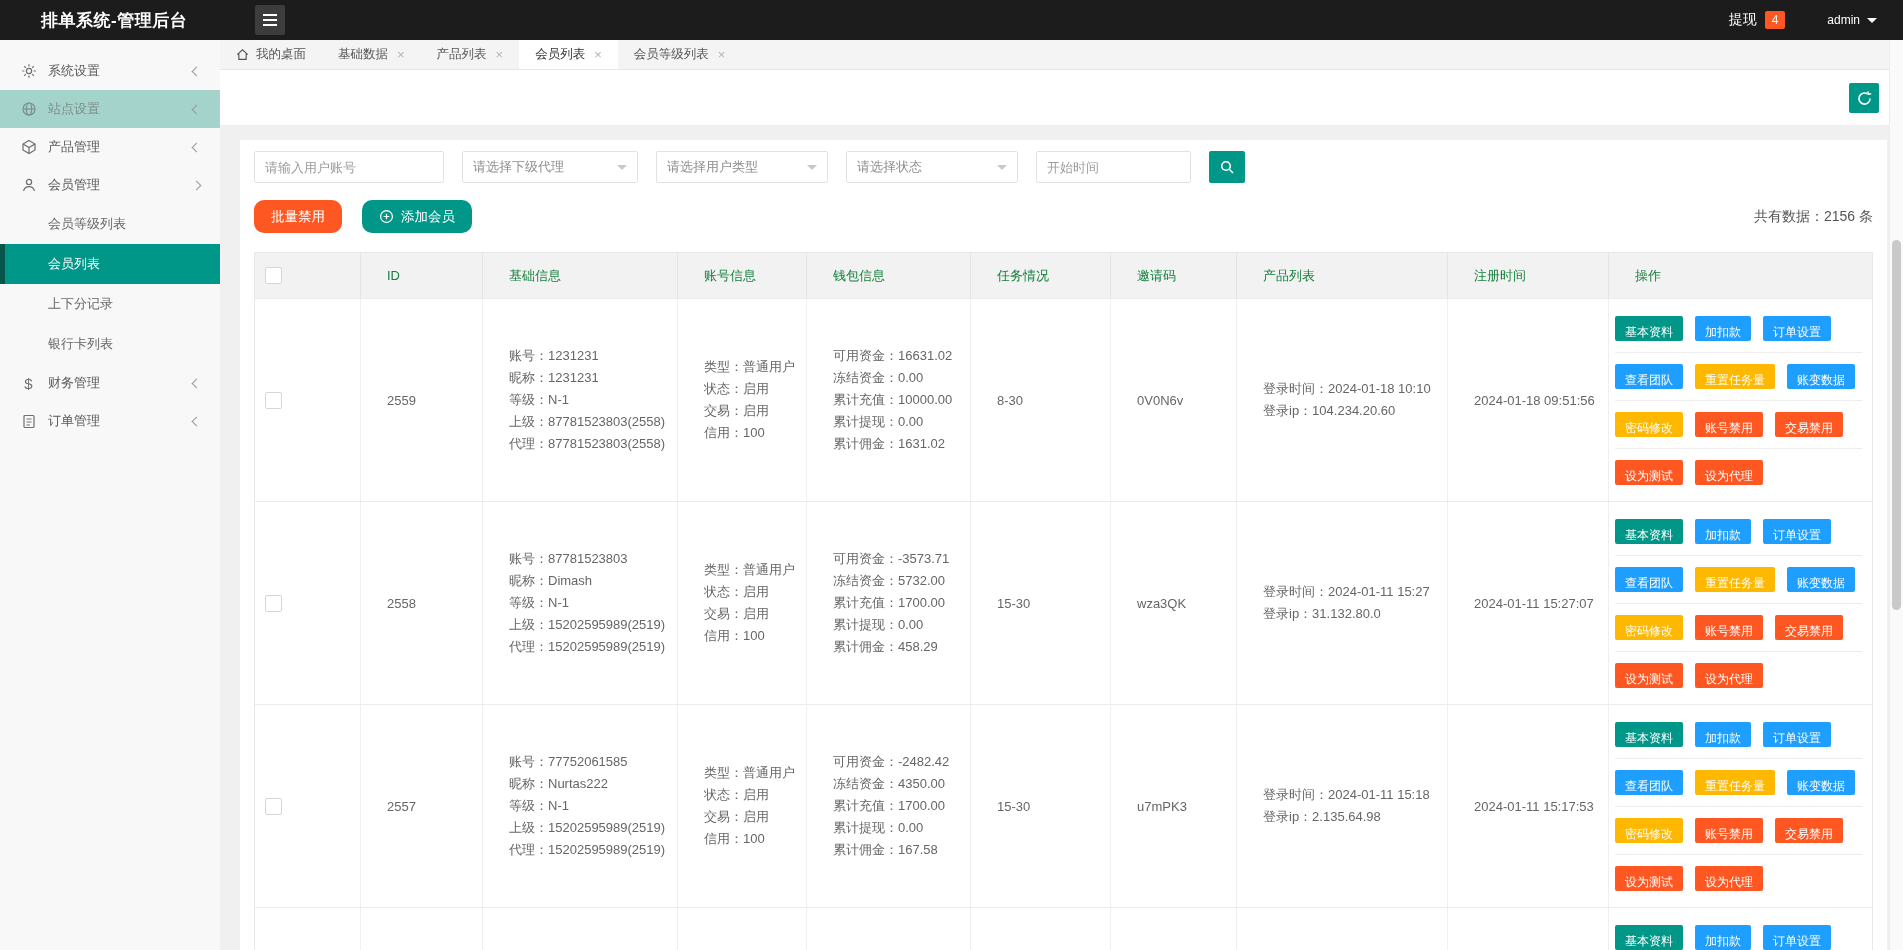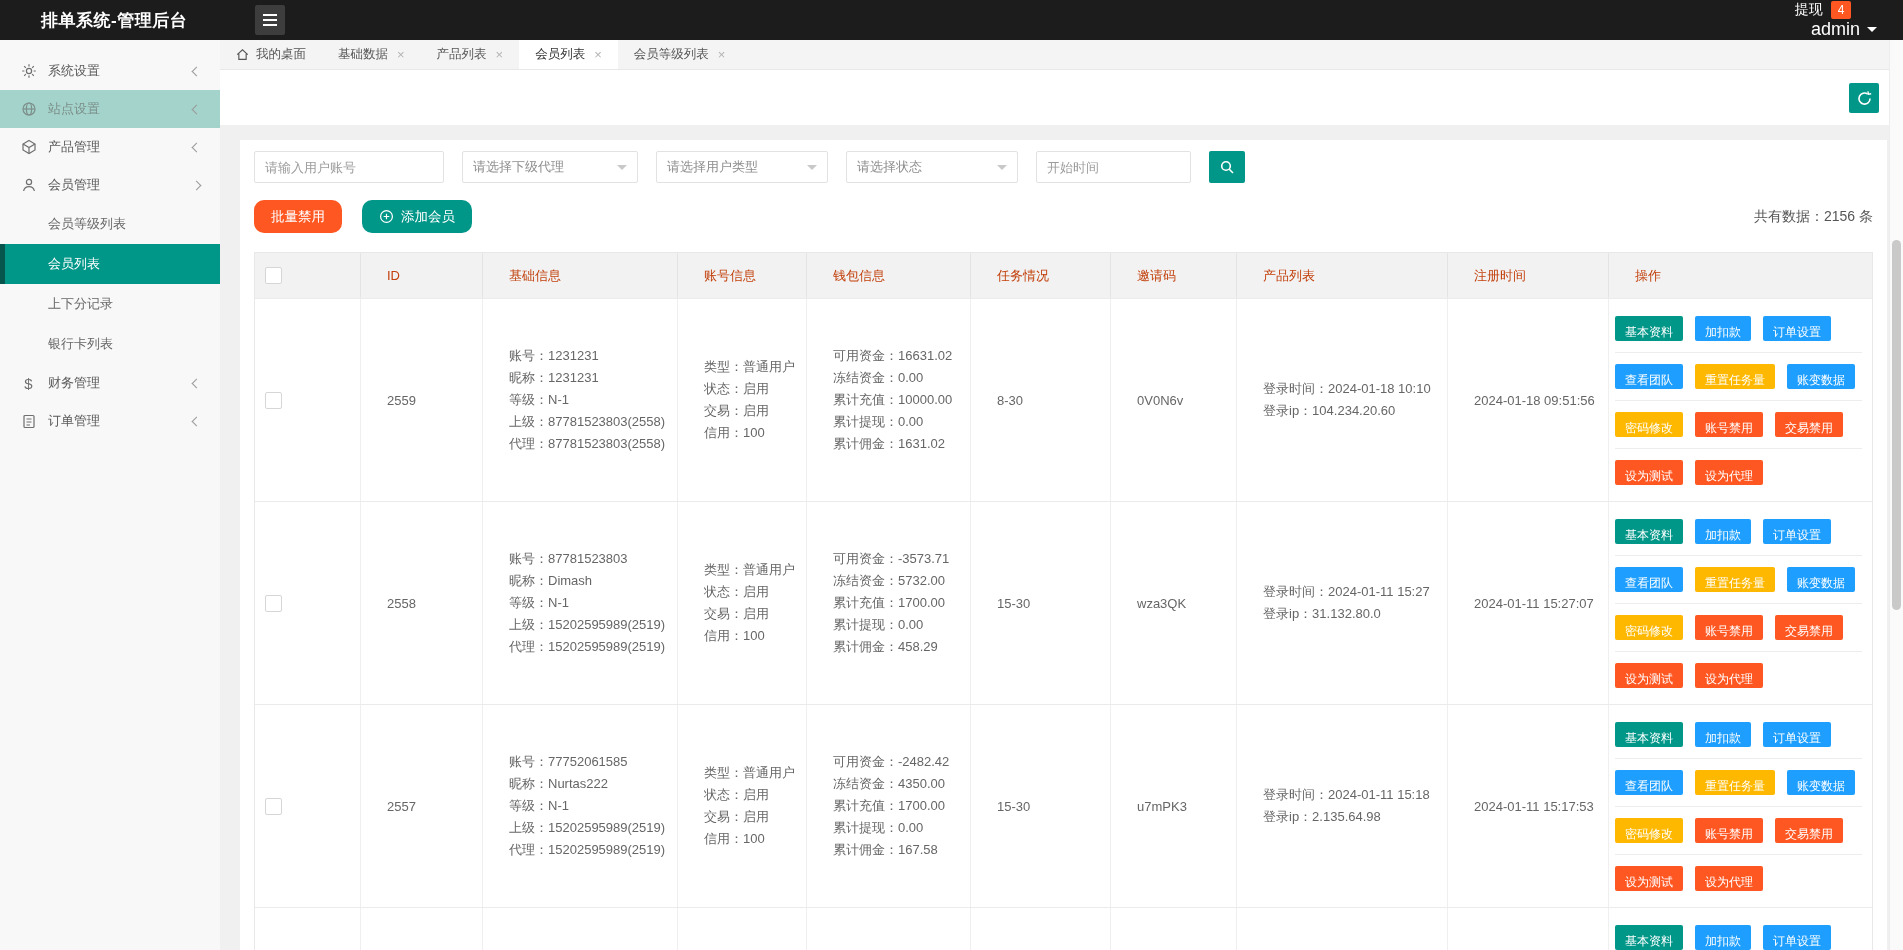--- a/index.html
+++ b/index.html
@@ -12,7 +12,7 @@
   .burger { width:30px; height:30px; margin-left:12px; background:#3d3d3d; border-radius:2px;
     display:flex; flex-direction:column; justify-content:center; align-items:center; gap:3px; cursor:pointer; }
   .burger span { display:block; width:14px; height:2px; background:#ffffff; }
-  .header-right { margin-left:auto; display:flex; align-items:center; padding-right:26px;flex-direction:column; }
+  .header-right { margin-left:auto; display:flex; padding-right:26px; }
   .withdraw { color:#fff; font-size:14px; cursor:pointer; display:flex; align-items:center; }
   .badge { background:#FF5722; color:#fff; font-size:12px; border-radius:2px; padding:2px 7px; margin-left:8px; }
   .user { color:#fff; font-size:18px; margin-left:42px; display:flex; align-items:center; cursor:pointer; }

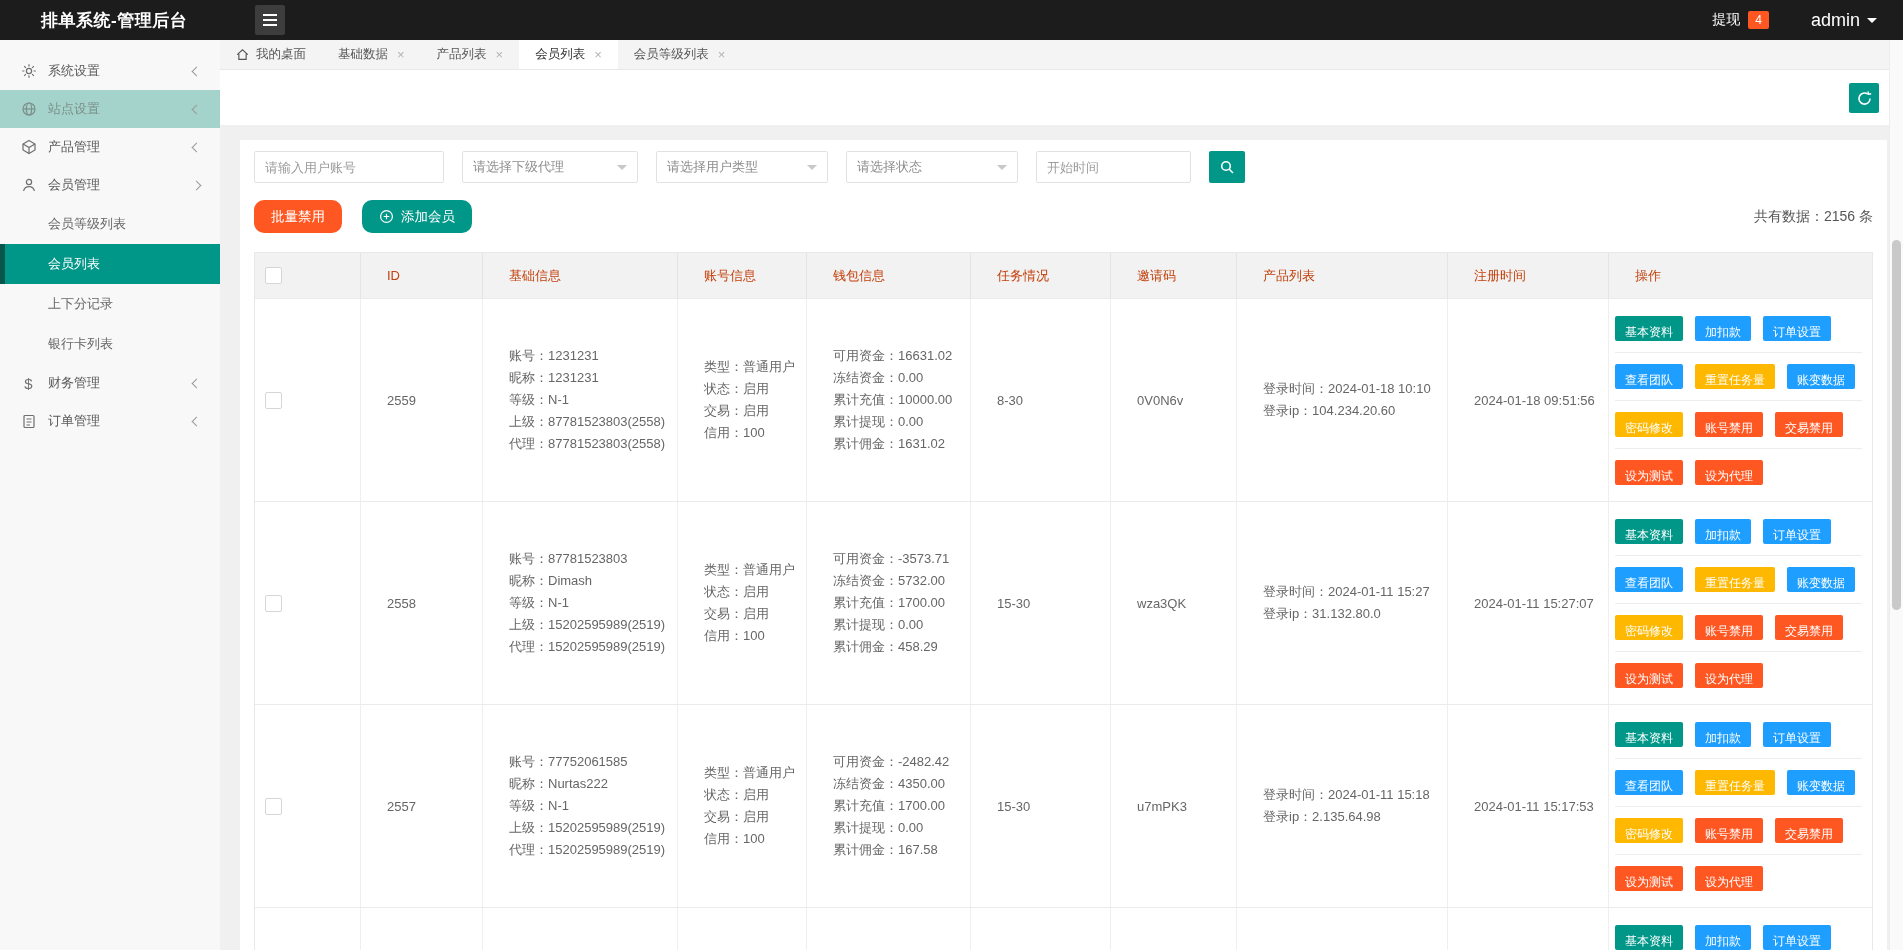--- a/index.html
+++ b/index.html
@@ -15,7 +15,7 @@
   .header-right { margin-left:auto; display:flex; padding-right:26px; }
   .withdraw { color:#fff; font-size:14px; cursor:pointer; display:flex; align-items:center; }
   .badge { background:#FF5722; color:#fff; font-size:12px; border-radius:2px; padding:2px 7px; margin-left:8px; }
-  .user { color:#fff; font-size:18px; margin-left:42px; display:flex; align-items:center; cursor:pointer; }
+  .user { color:#fff; font-size:12px; margin-left:42px; display:flex; align-items:center; cursor:pointer; }
   .caret-down-white { width:0; height:0; border-left:5px solid transparent; border-right:5px solid transparent;
     border-top:5px solid #fff; margin-left:7px; }
   

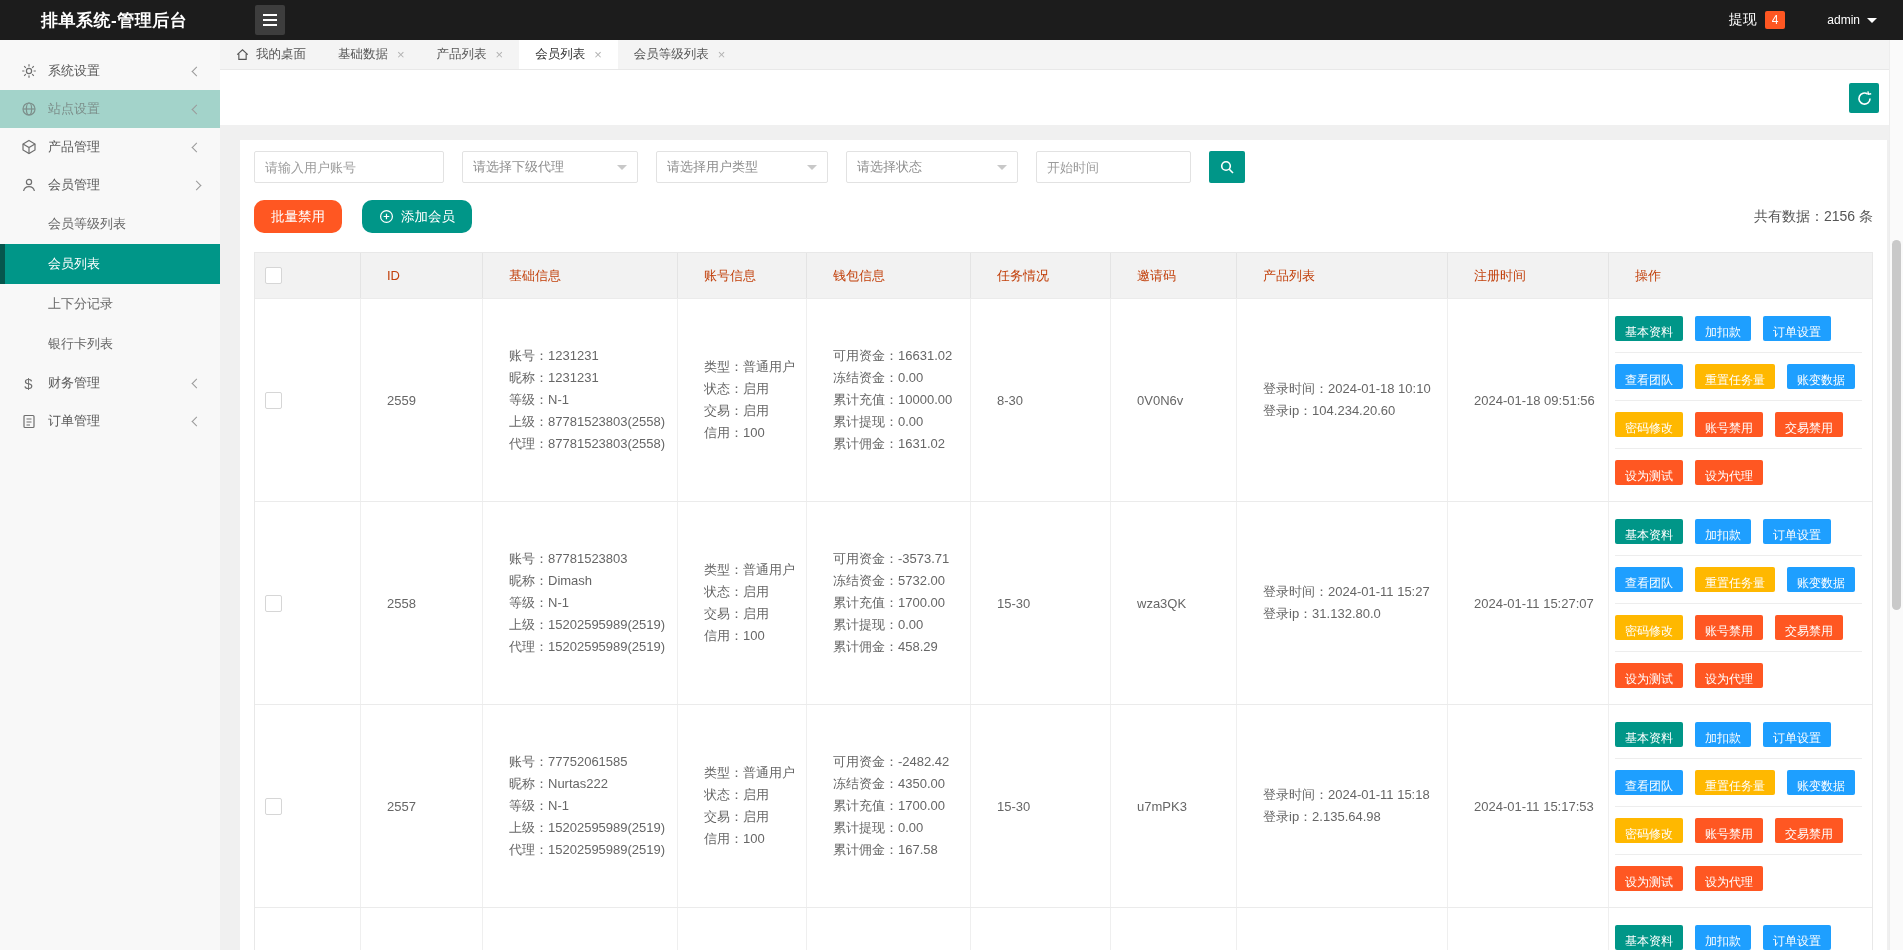--- a/index.html
+++ b/index.html
@@ -63,7 +63,7 @@
   .table { margin-top:19px; border:1px solid #e8e8e8; border-bottom:none; }
   .trow { display:grid; grid-template-columns:106px 122px 195px 129px 164px 140px 126px 211px 161px 1fr; }
   .thead { background:#f2f2f2; height:45px; }
-  .th { display:flex; align-items:center; padding-left:26px; font-size:13px; color:#c2410c; border-right:1px solid #e4e4e4; }
+  .th { display:flex; align-items:center; padding-left:26px; font-size:13px; color:#15803d; border-right:1px solid #e4e4e4; }
   .th:last-child { border-right:none; }
   .tbody-row { height:203px; border-top:1px solid #ebebeb; background:#fff; }
   .td { display:flex; align-items:center; padding-left:26px; font-size:13px; color:#666; border-right:1px solid #efefef; overflow:hidden; }

